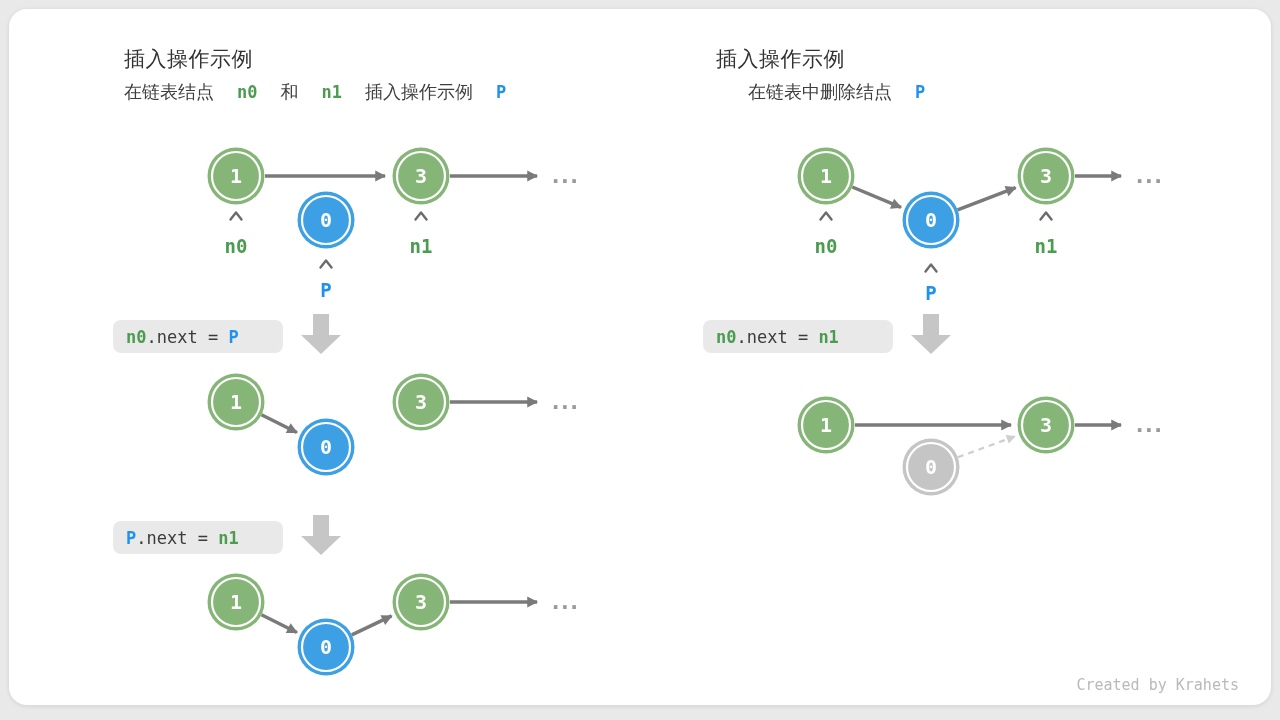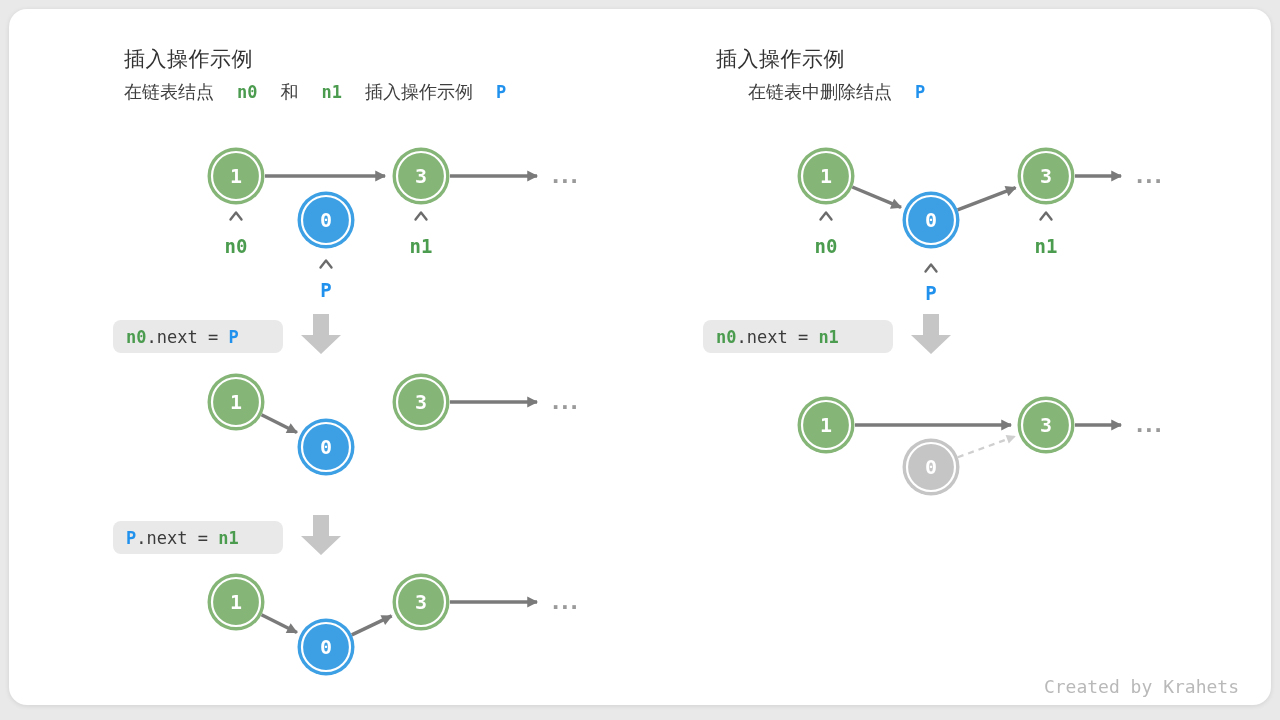--- a/index.html
+++ b/index.html
@@ -43,7 +43,7 @@
   .credit{
     position:absolute;top:676px;right:41px;
     font-family:"DejaVu Sans Mono","Liberation Mono",monospace;
-    font-size:18px;color:#b9b9b9;white-space:nowrap;
+    font-size:15px;color:#b9b9b9;white-space:nowrap;
   }
 
   

